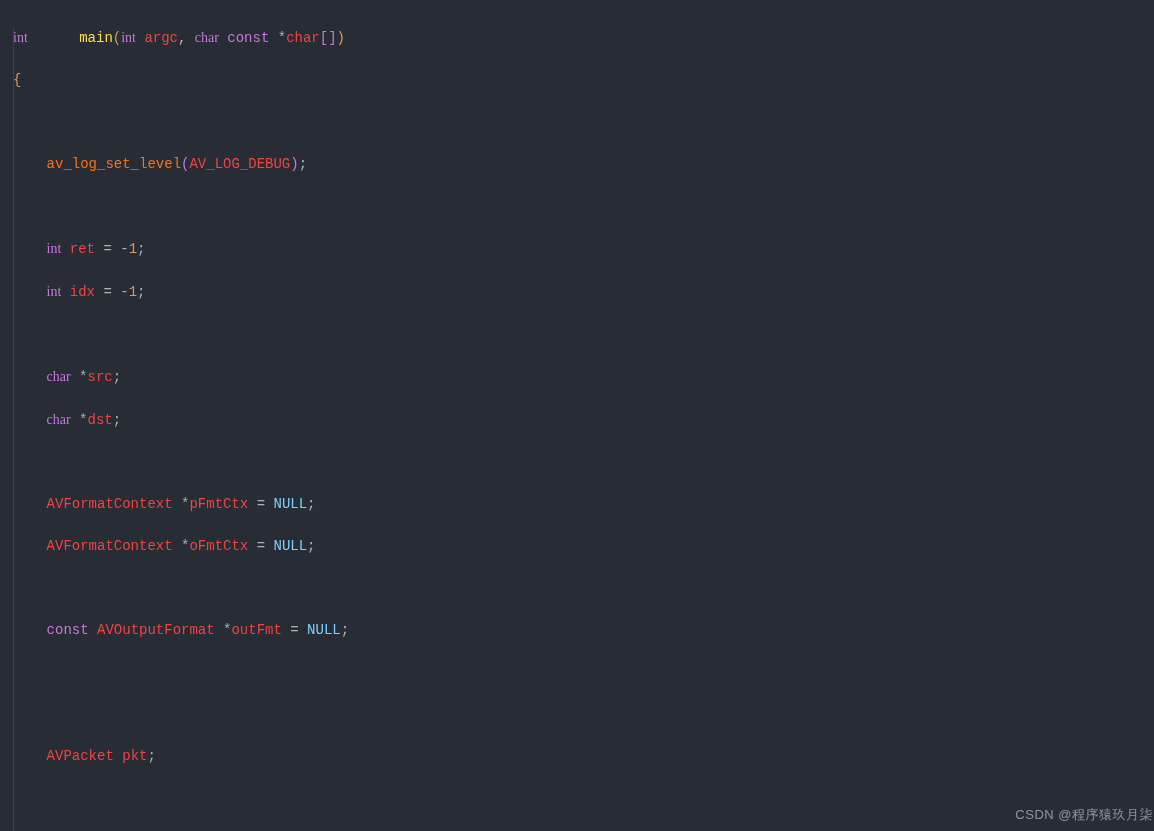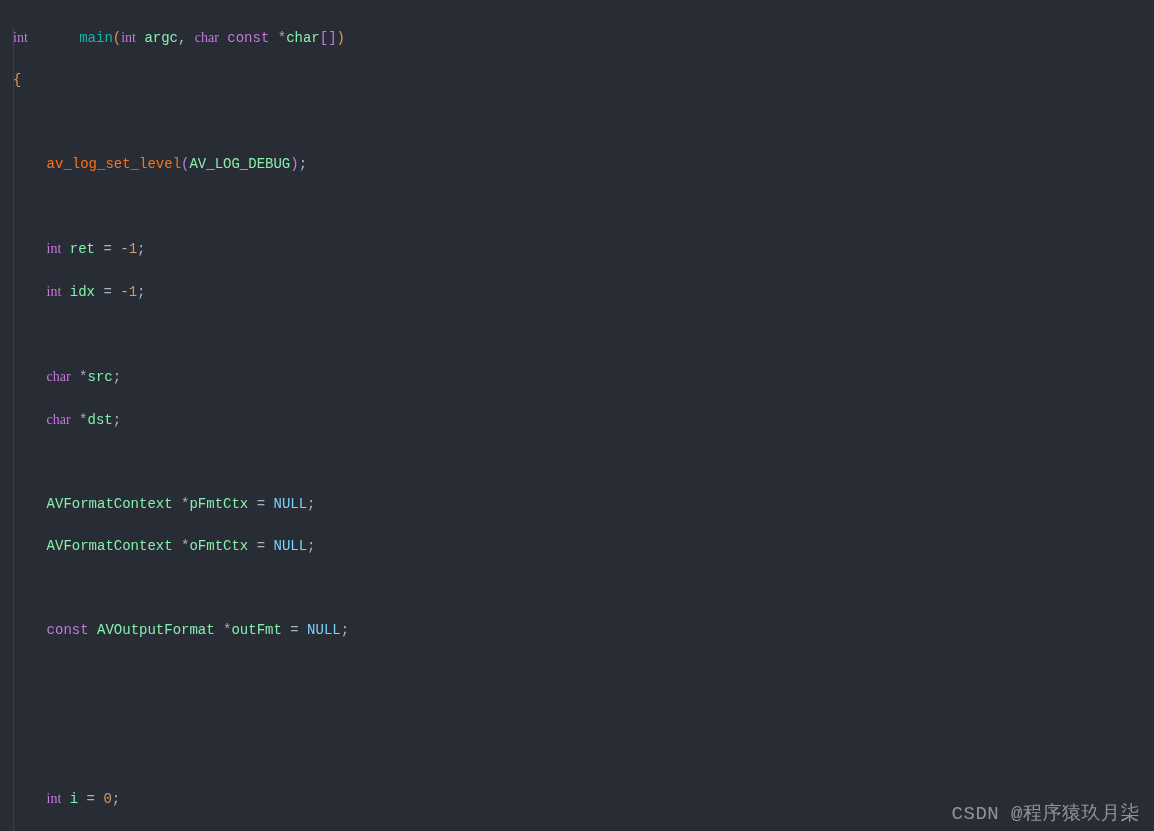--- a/index.html
+++ b/index.html
@@ -29,7 +29,7 @@
 .ln { display: block; }
 .kw { color: #c678dd; }
 .ty { color: #c678dd; font-family: Liberation Serif, serif; }
-.fn { color: #14b8a6; padding-left: 43px; }
+.fn { color: #fde047; padding-left: 43px; }
 .fnc { color: #f97316; }
 .var { color: #86efac; }
 .op { color: #abb2bf; }

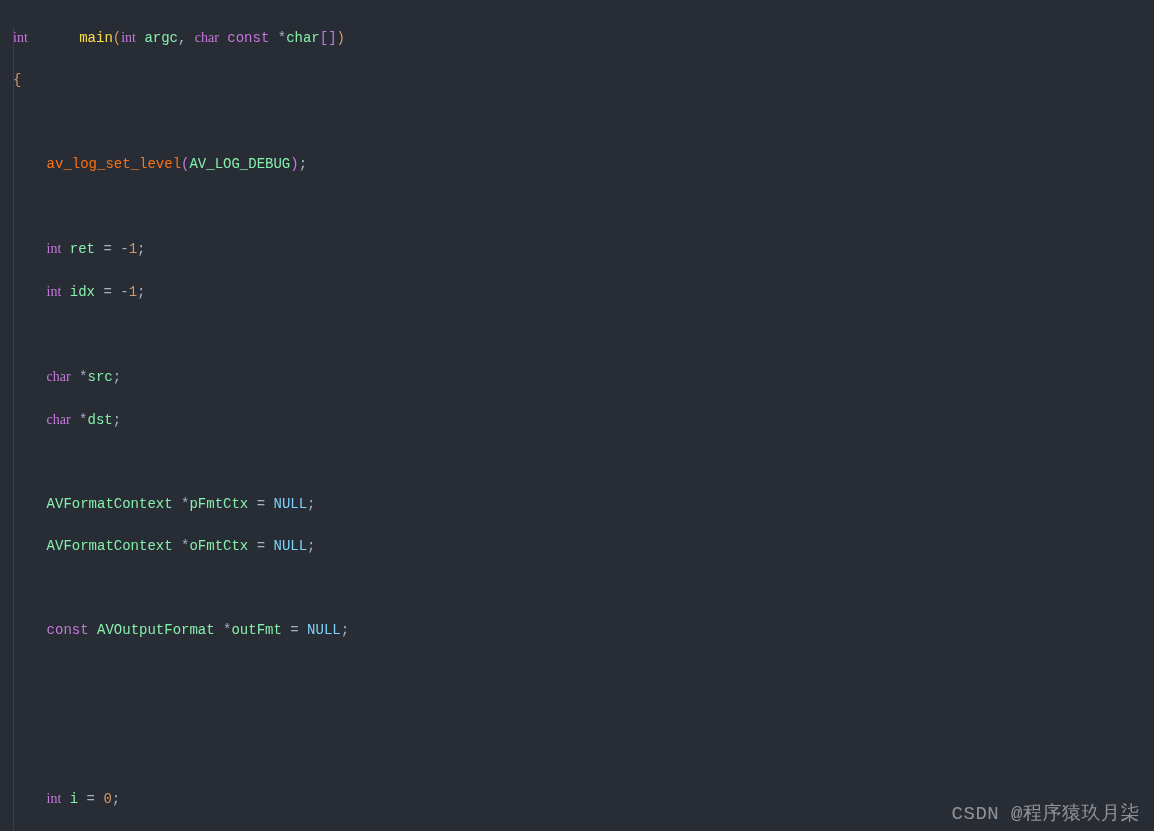--- a/index.html
+++ b/index.html
@@ -31,7 +31,7 @@
 .ty { color: #c678dd; font-family: Liberation Serif, serif; }
 .fn { color: #fde047; padding-left: 43px; }
 .fnc { color: #f97316; }
-.var { color: #86efac; }
+.var { color: #ef4444; }
 .op { color: #abb2bf; }
 .br-y { color: #d19a66; }
 .br-m { color: #c678dd; }

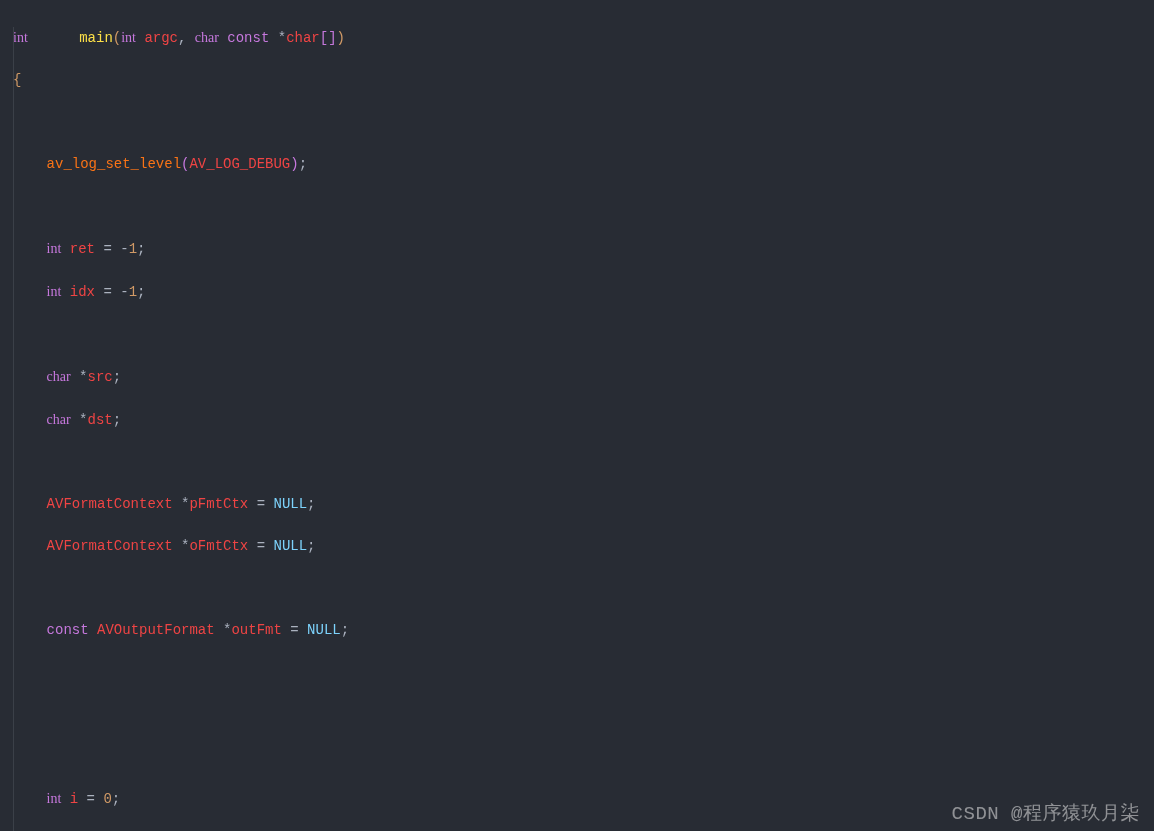--- a/index.html
+++ b/index.html
@@ -70,6 +70,7 @@
 <span class="ln">    <span class="kw">const</span> <span class="var">AVOutputFormat</span> *<span class="var">outFmt</span> = <span class="const">NULL</span>;</span>
 <span class="ln"> </span>
 <span class="ln"> </span>
+<span class="ln">    <span class="var">AVPacket</span> <span class="var">pkt</span>;</span>
 <span class="ln"> </span>
 <span class="ln">    <span class="ty">int</span> <span class="var">i</span> = <span class="num">0</span>;</span>
 

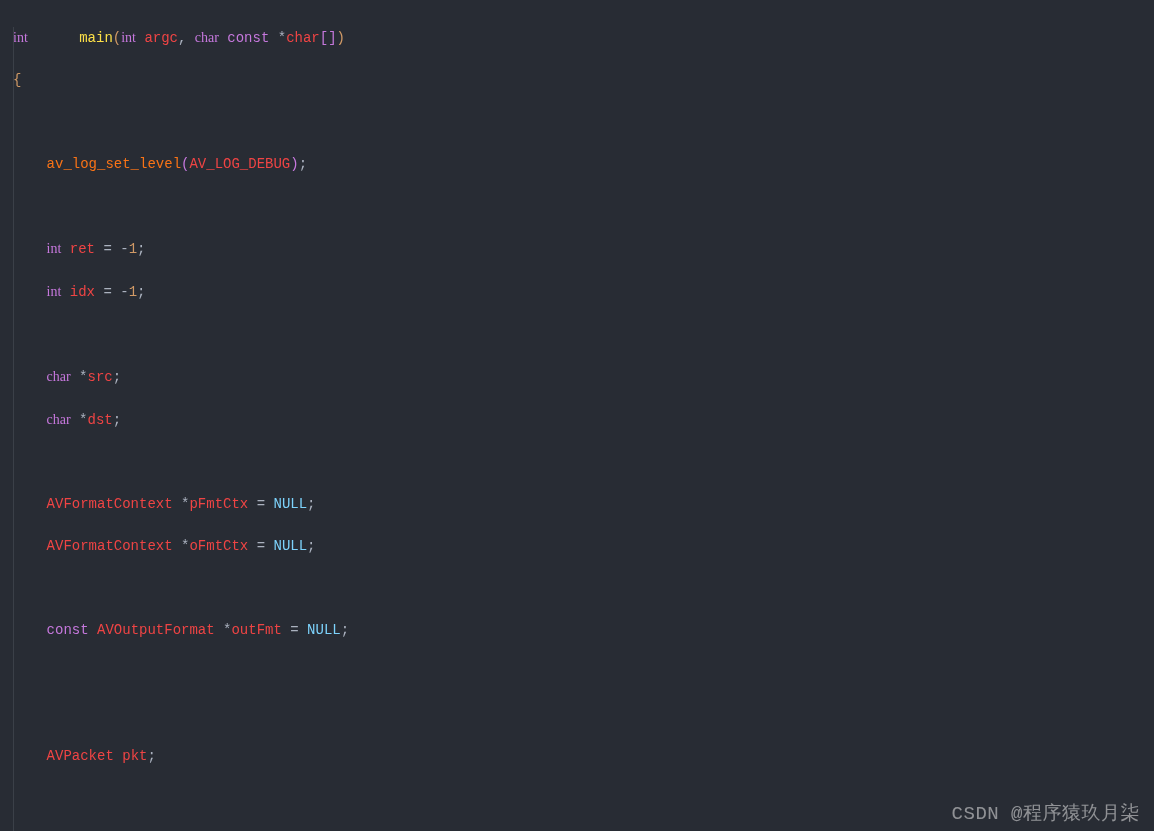--- a/index.html
+++ b/index.html
@@ -39,11 +39,11 @@
 .const { color: #7dd3fc; }
 .wm {
   position: absolute;
-  right: 14px;
+  right: 1px;
   bottom: 6px;
   color: rgba(230,230,230,0.55);
-  font-family: Liberation Mono, monospace;
-  font-size: 19px;
+  font-family: Liberation Sans, sans-serif;
+  font-size: 13px;
   letter-spacing: 0.5px;
 }
 </style>

